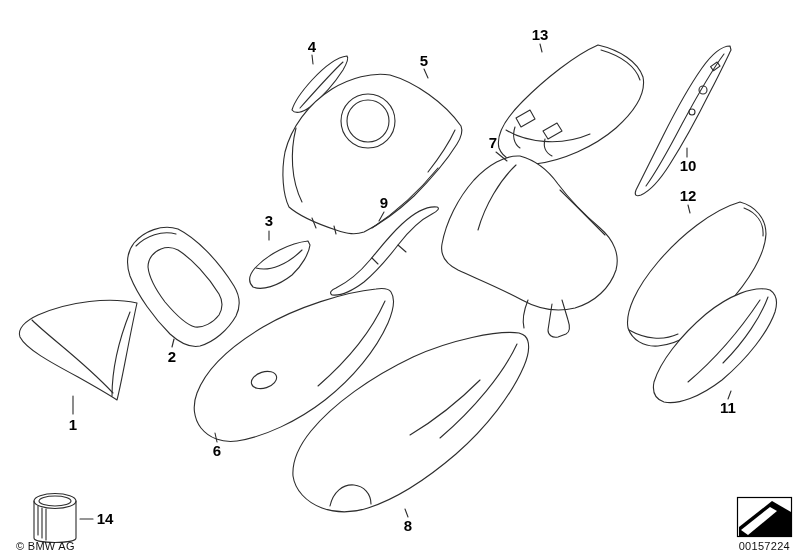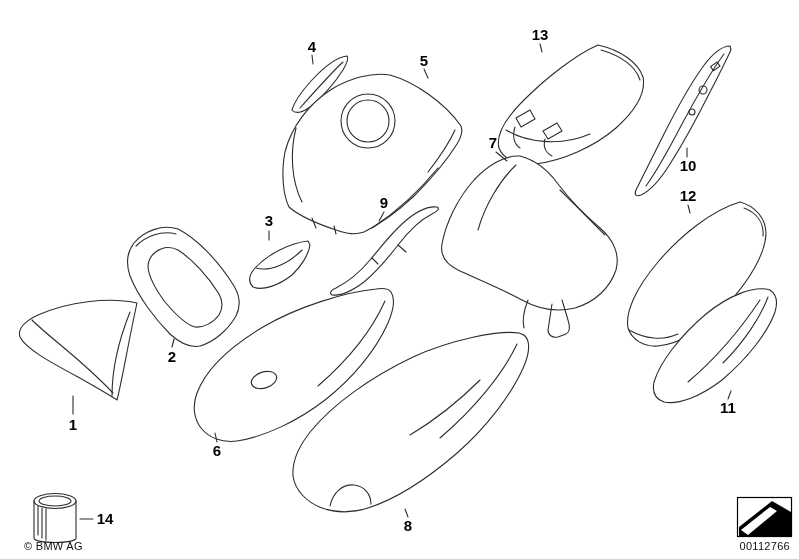--- a/index.html
+++ b/index.html
@@ -21,7 +21,7 @@
     color: #111111;
     letter-spacing: 0.3px;
   }
-  #copyright { left: 24px; top: 540px; }
+  #copyright { left: 16px; top: 540px; }
   #docnum { right: 9px; top: 540px; text-align: right; }
 </style>
 </head>

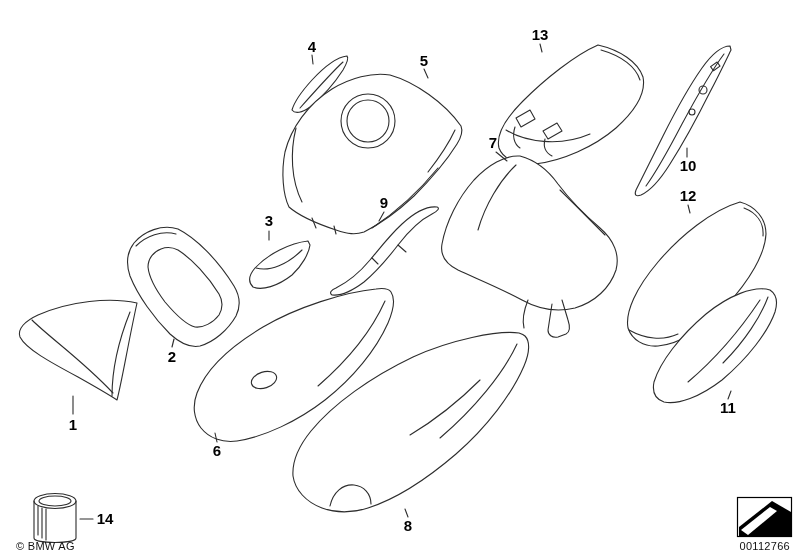--- a/index.html
+++ b/index.html
@@ -168,7 +168,7 @@
   </svg>
 
   <div id="copyright" class="footer-text">© BMW AG</div>
-  <div id="docnum" class="footer-text">00112766</div>
+  <div id="docnum" class="footer-text">00157224</div>
 
 </div>
 

